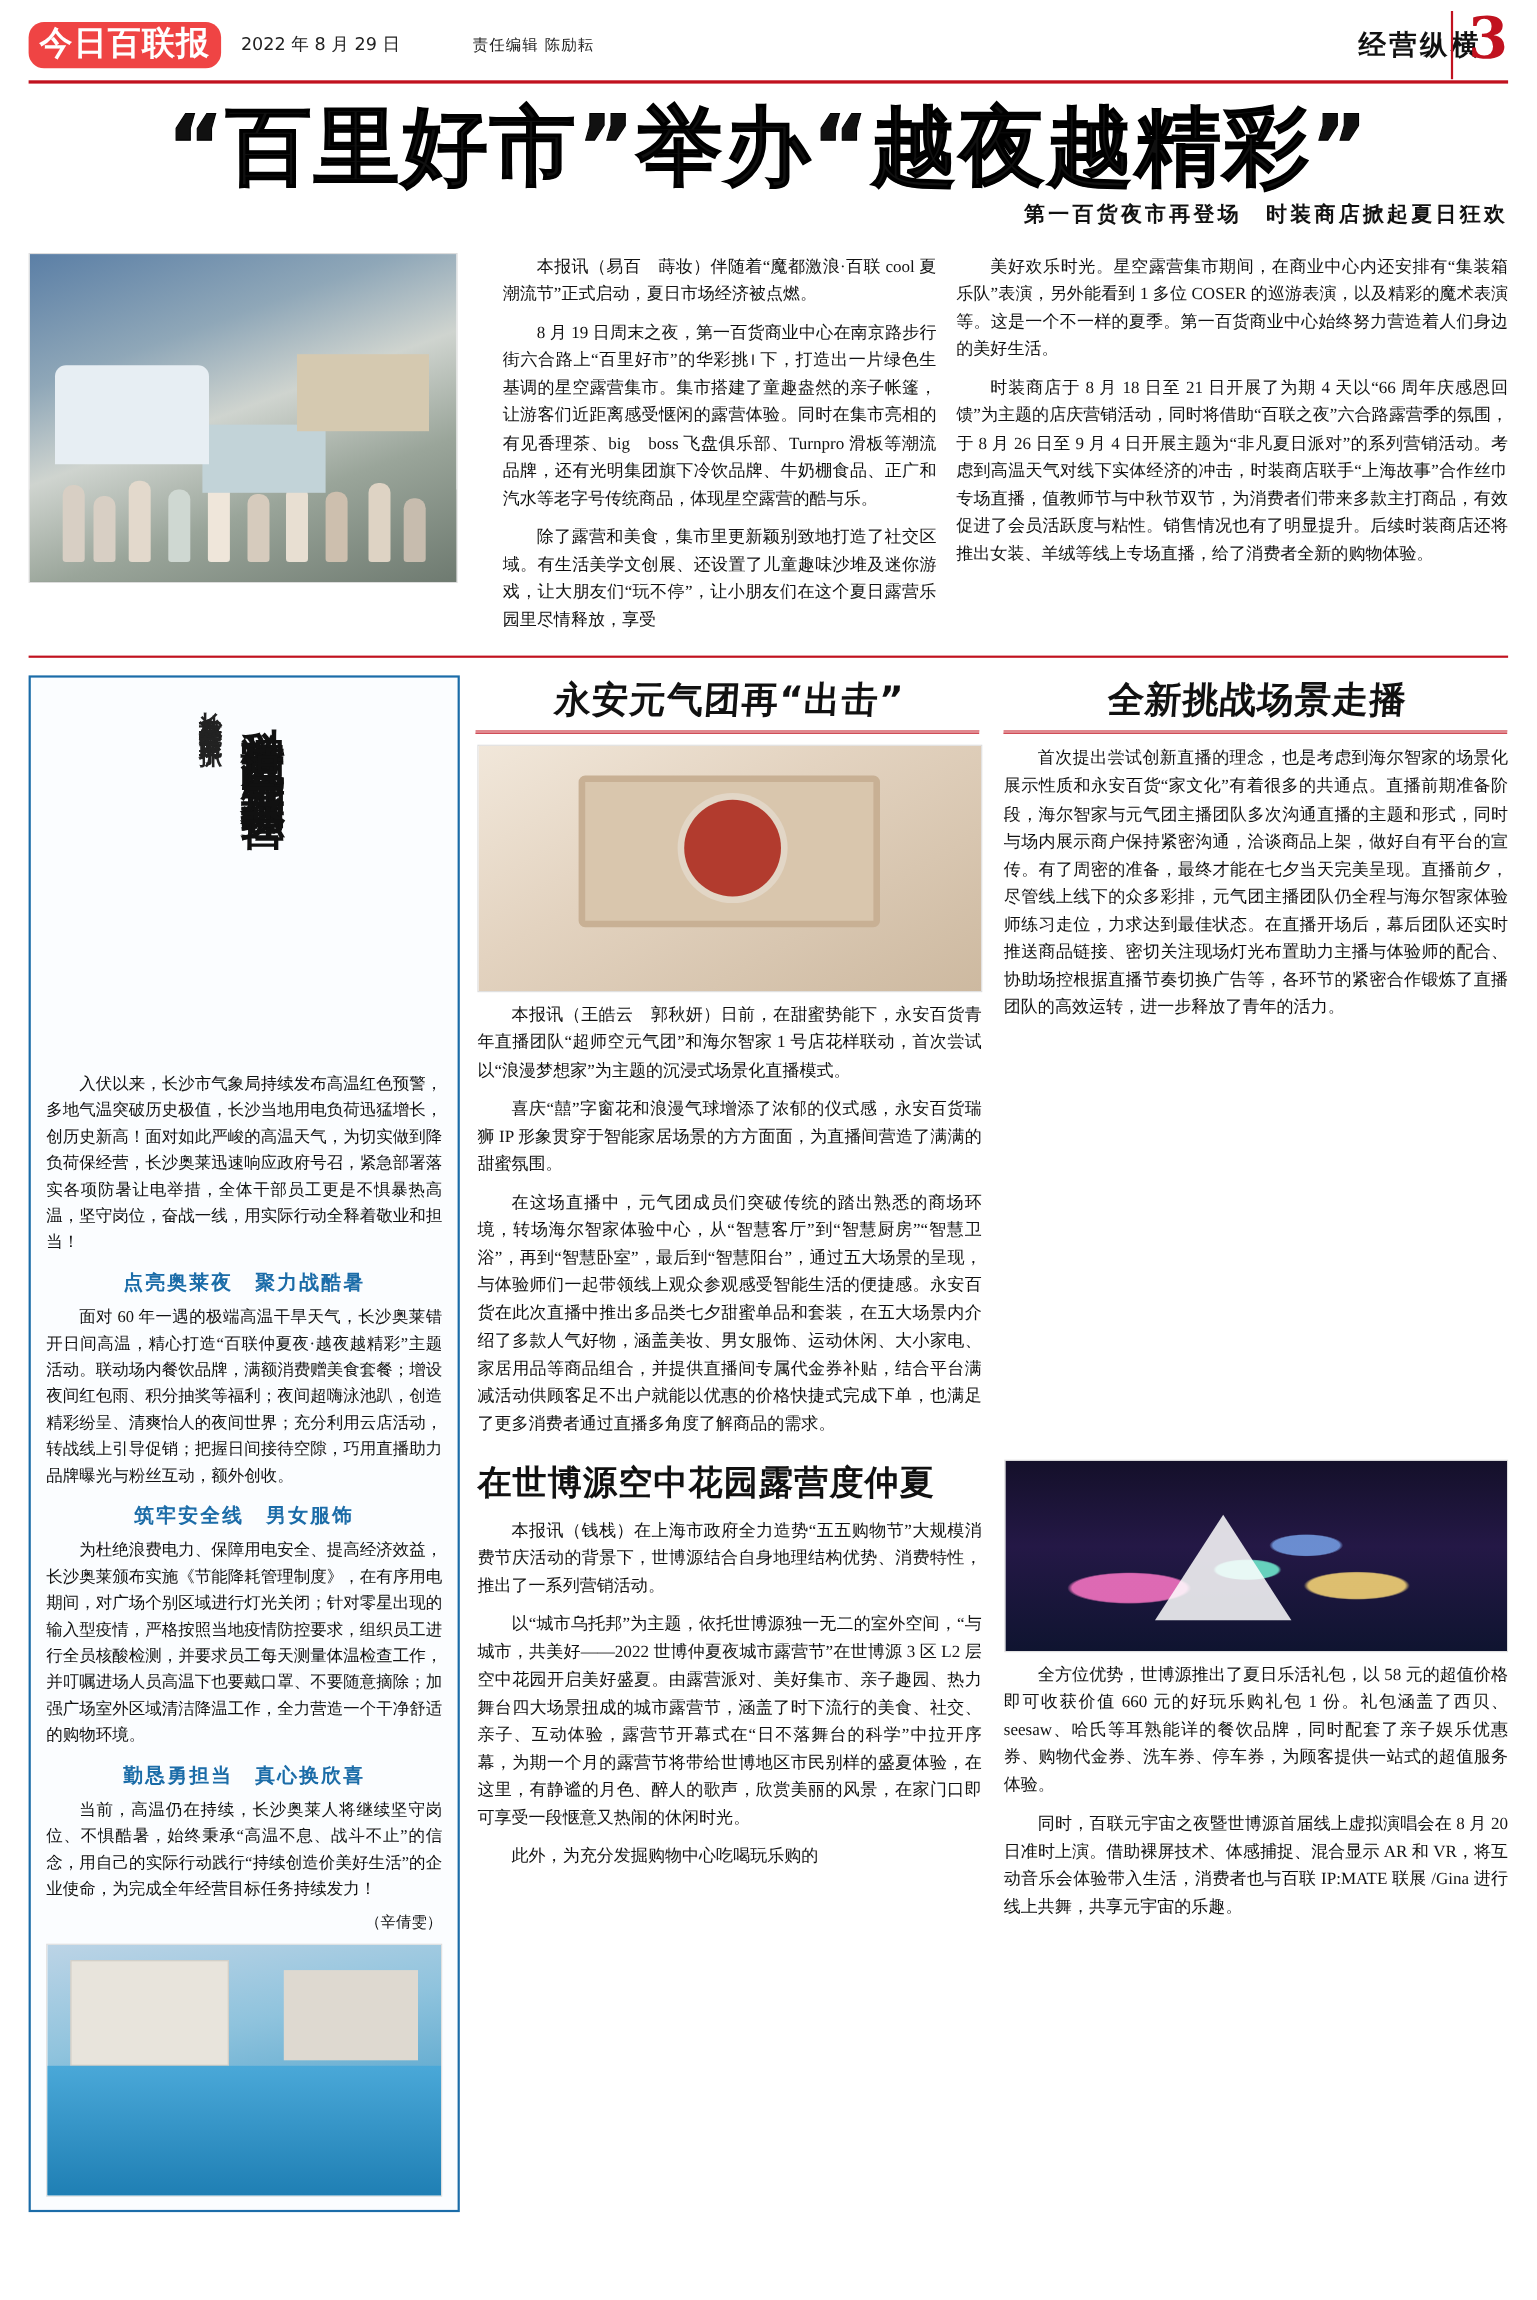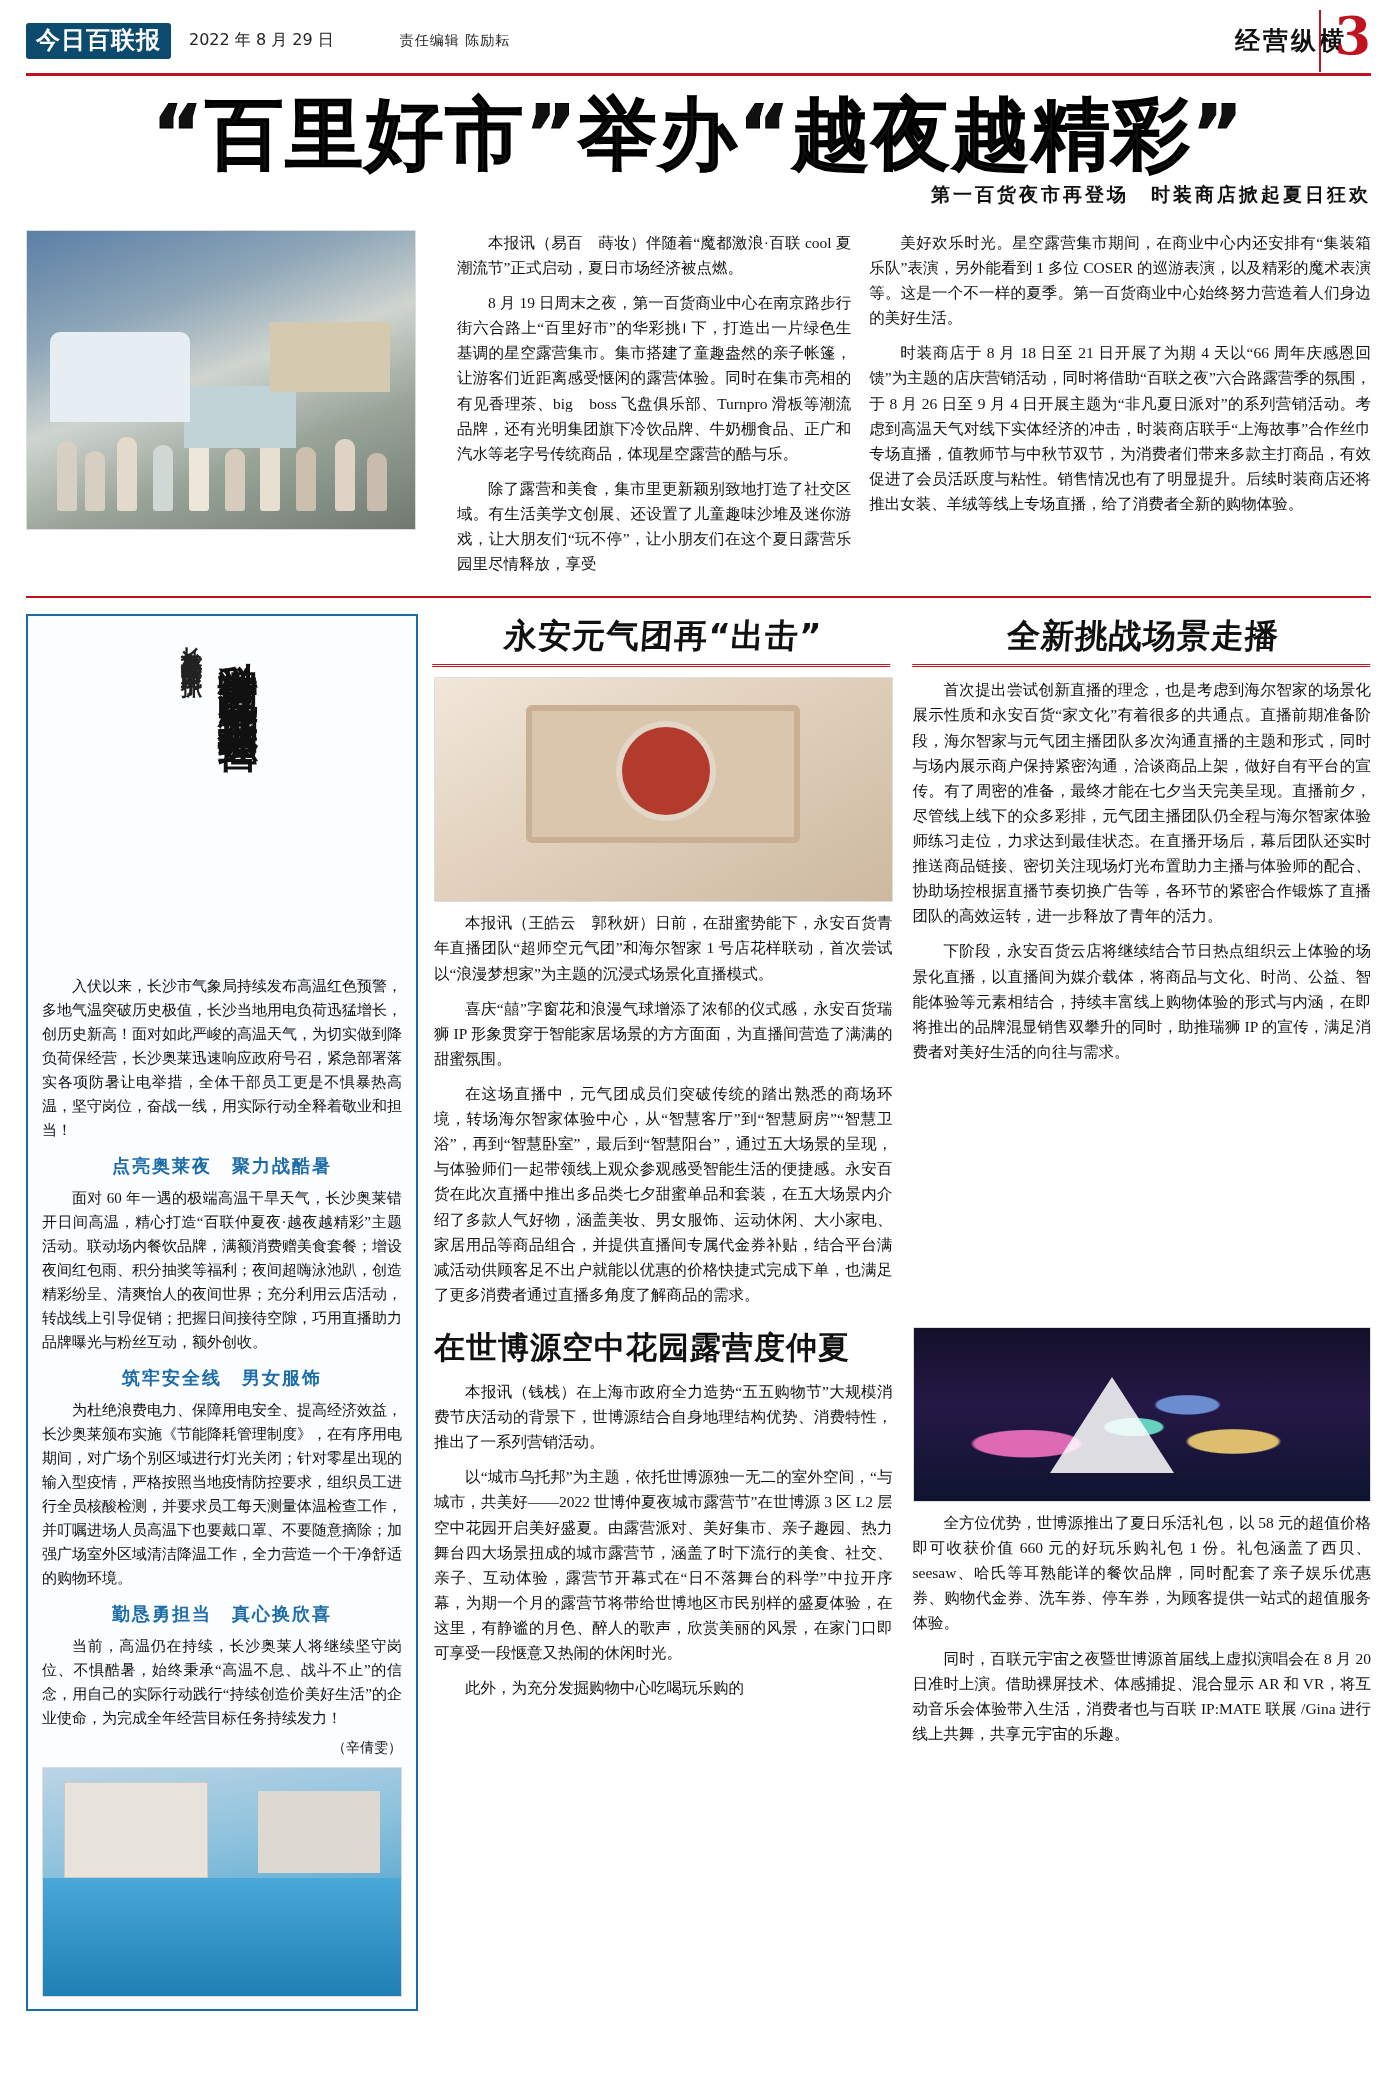--- a/index.html
+++ b/index.html
@@ -20,9 +20,9 @@
     padding-bottom:6px; position:relative; height:62px;
   }
   .logo {
-    background:#0c4a6e; color:#fff; font-family:"DejaVu Sans", sans-serif;
-    font-weight:bold; font-size:24px; letter-spacing:1px;
-    padding:5px 10px 7px 10px; border-radius:3px; line-height:1;
+    background:#ef4444; color:#fff; font-family:"DejaVu Sans", sans-serif;
+    font-weight:bold; font-size:30px; letter-spacing:1px;
+    padding:5px 10px 7px 10px; border-radius:14px; line-height:1;
   }
   .mast-date { font-size:16px; color:#222; font-family:"DejaVu Sans", sans-serif; }
   .mast-editor { font-size:14px; color:#222; margin-left:48px; font-family:"DejaVu Sans", sans-serif; letter-spacing:1px;}

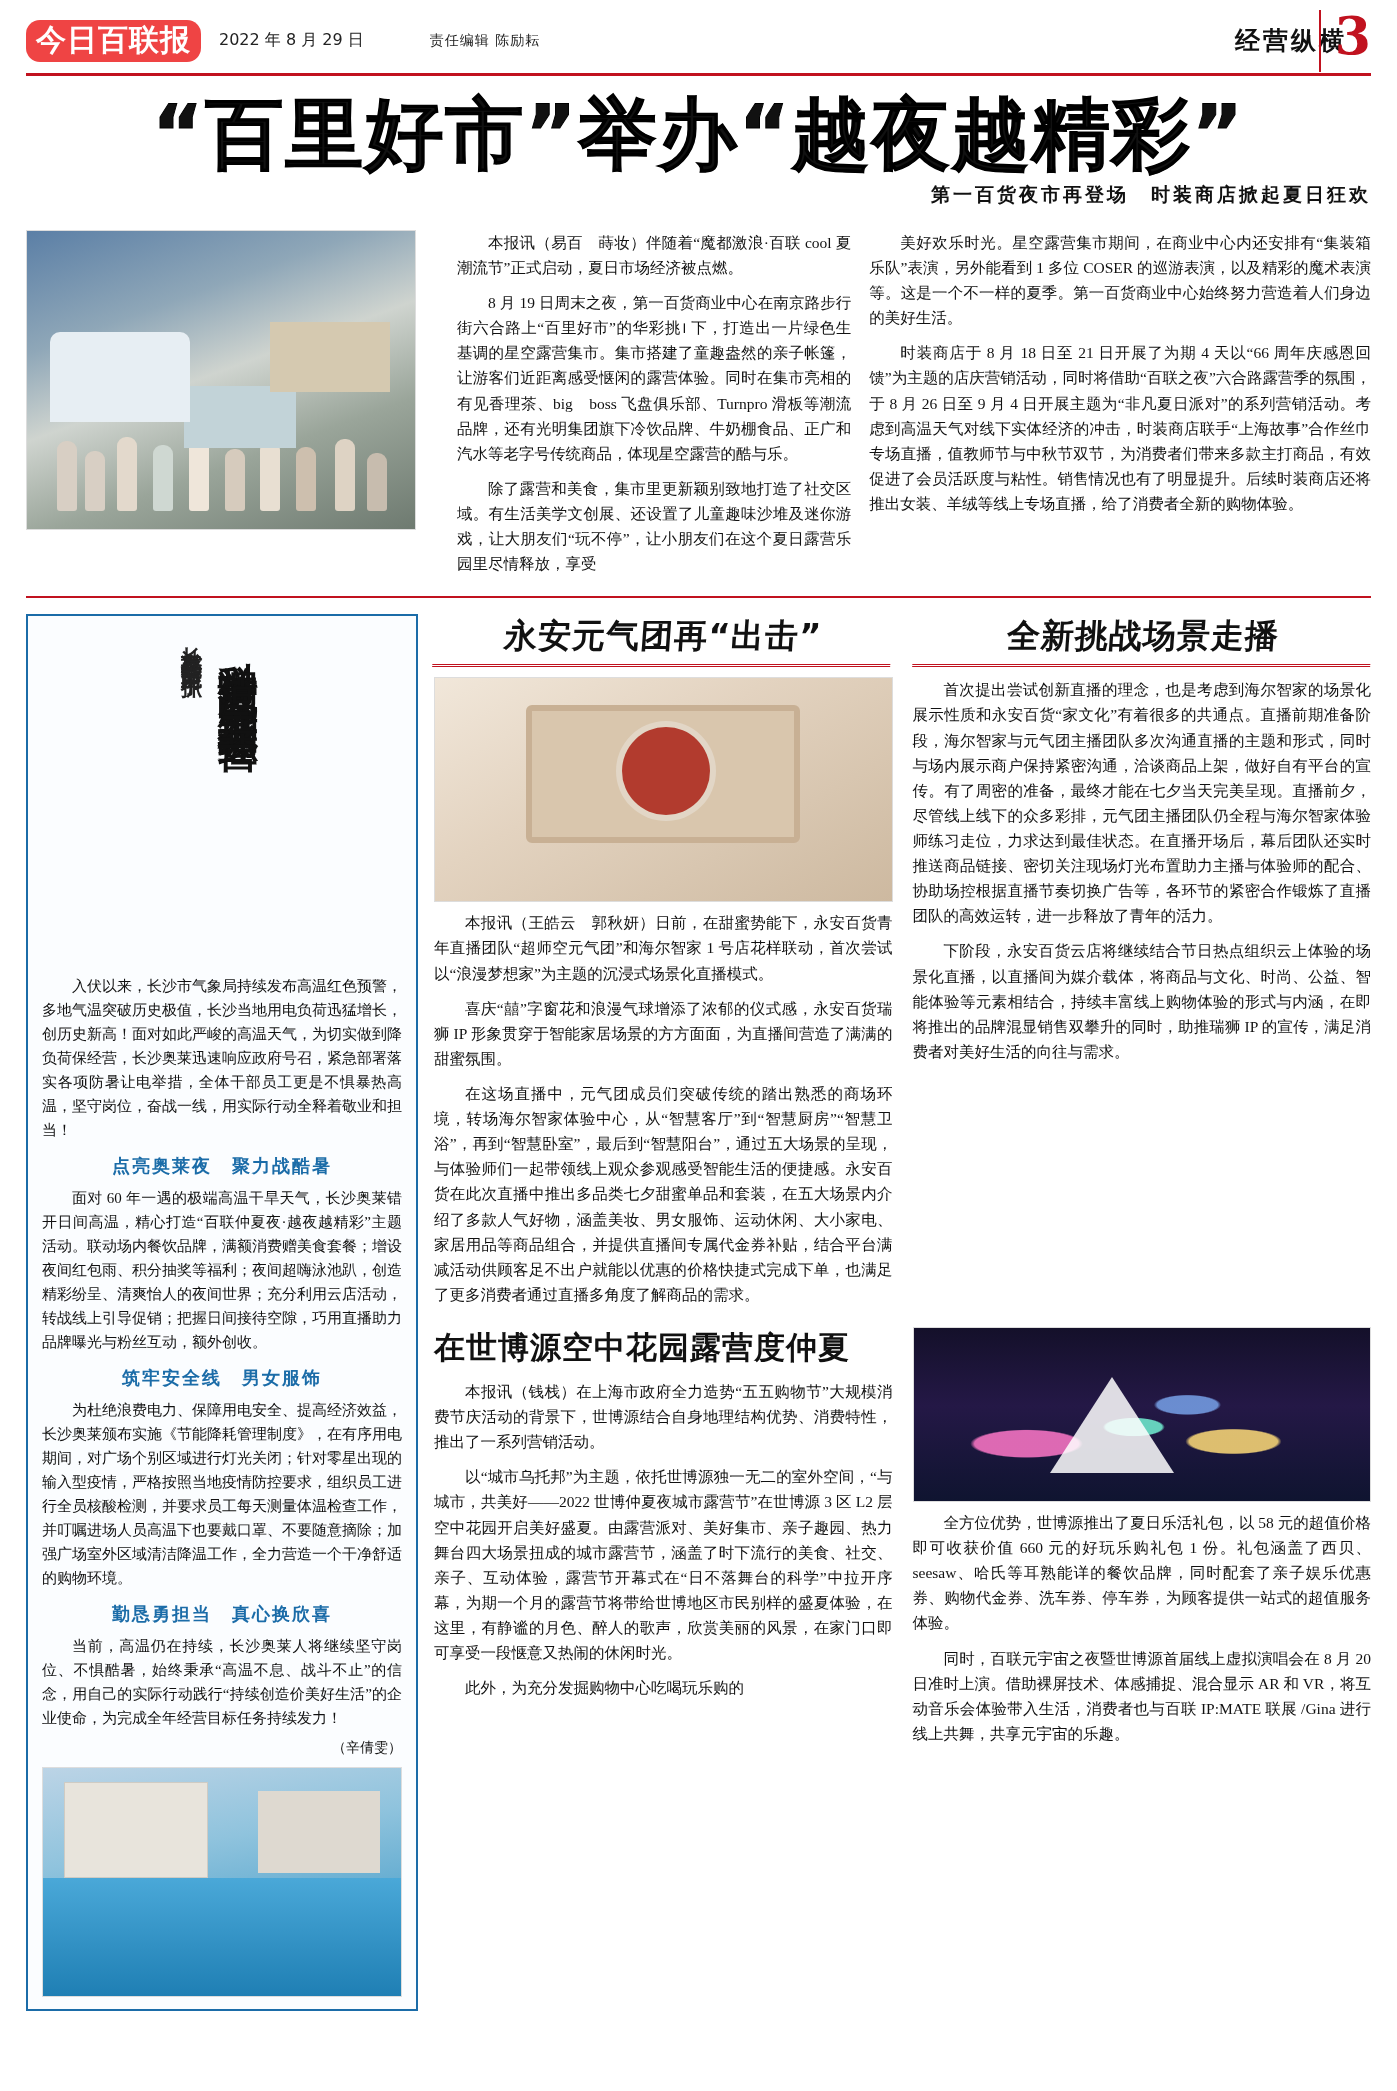--- a/index.html
+++ b/index.html
@@ -237,7 +237,6 @@
         </div>
         <div class="col">
           <p>首次提出尝试创新直播的理念，也是考虑到海尔智家的场景化展示性质和永安百货“家文化”有着很多的共通点。直播前期准备阶段，海尔智家与元气团主播团队多次沟通直播的主题和形式，同时与场内展示商户保持紧密沟通，洽谈商品上架，做好自有平台的宣传。有了周密的准备，最终才能在七夕当天完美呈现。直播前夕，尽管线上线下的众多彩排，元气团主播团队仍全程与海尔智家体验师练习走位，力求达到最佳状态。在直播开场后，幕后团队还实时推送商品链接、密切关注现场灯光布置助力主播与体验师的配合、协助场控根据直播节奏切换广告等，各环节的紧密合作锻炼了直播团队的高效运转，进一步释放了青年的活力。</p>
-          <p>下阶段，永安百货云店将继续结合节日热点组织云上体验的场景化直播，以直播间为媒介载体，将商品与文化、时尚、公益、智能体验等元素相结合，持续丰富线上购物体验的形式与内涵，在即将推出的品牌混显销售双攀升的同时，助推瑞狮 IP 的宣传，满足消费者对美好生活的向往与需求。</p>
         </div>
       </div>
 

